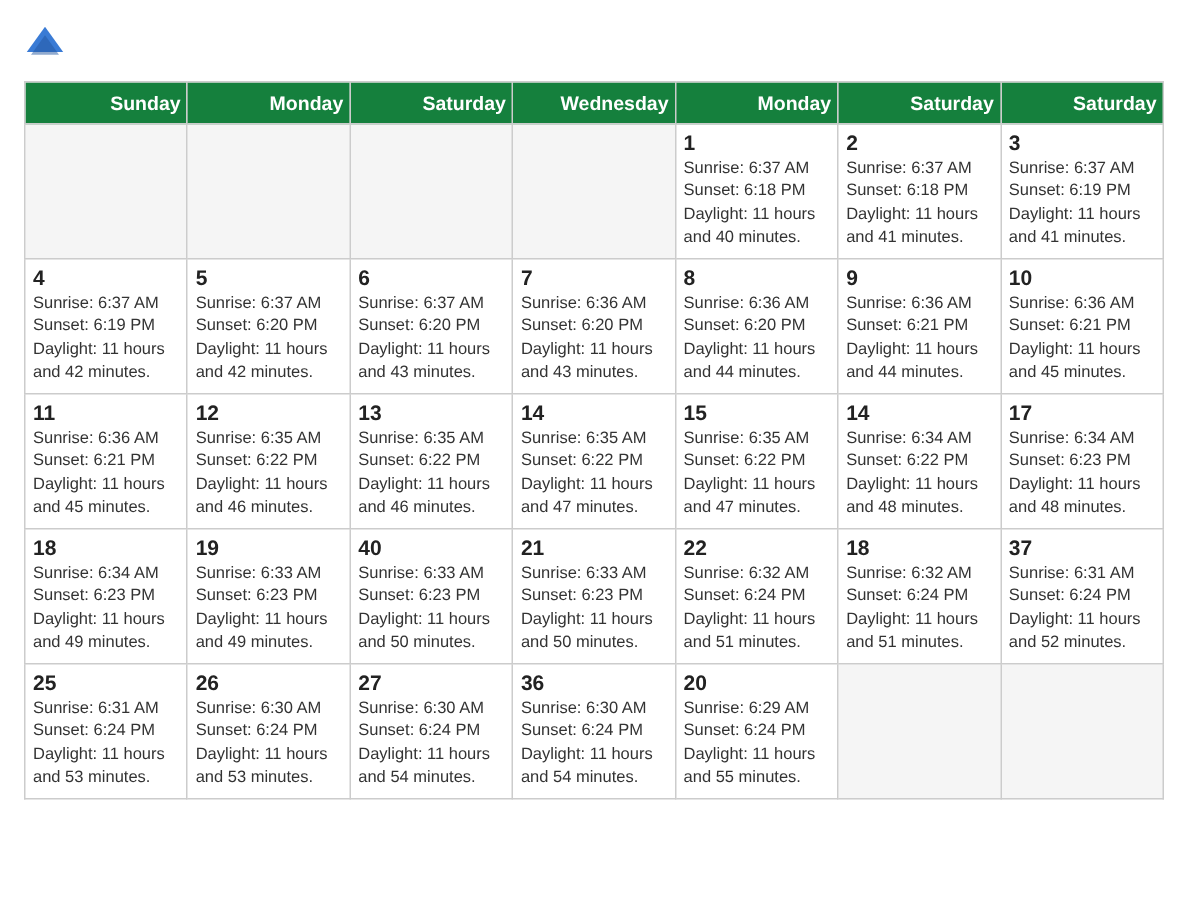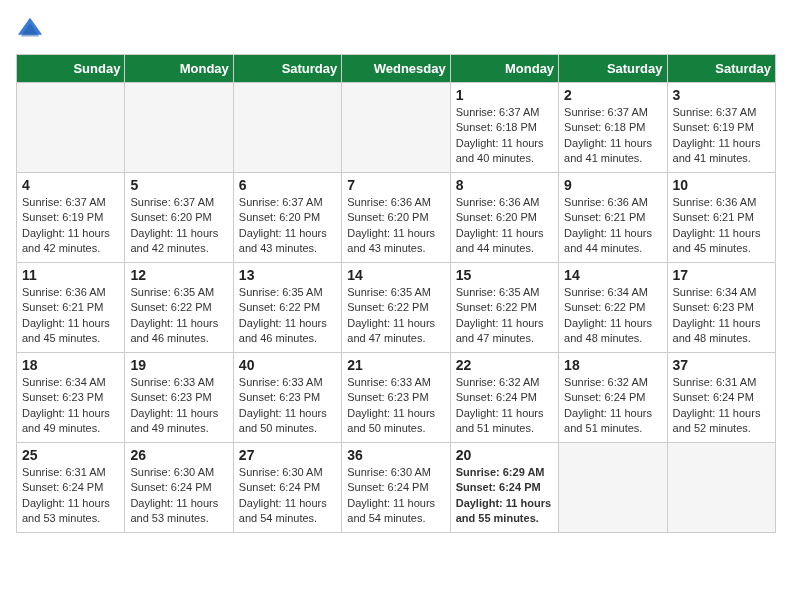--- a/index.html
+++ b/index.html
@@ -307,7 +307,7 @@
         </td>
         <td>
           <div class="day-num">20</div>
-          <div class="day-info" style="white-space: pre-line; font-weight: bold;">Sunrise: 6:29 AM
+          <div class="day-info" style="white-space: pre-line;">Sunrise: 6:29 AM
 Sunset: 6:24 PM
 Daylight: 11 hours and 55 minutes.</div>
         </td>

